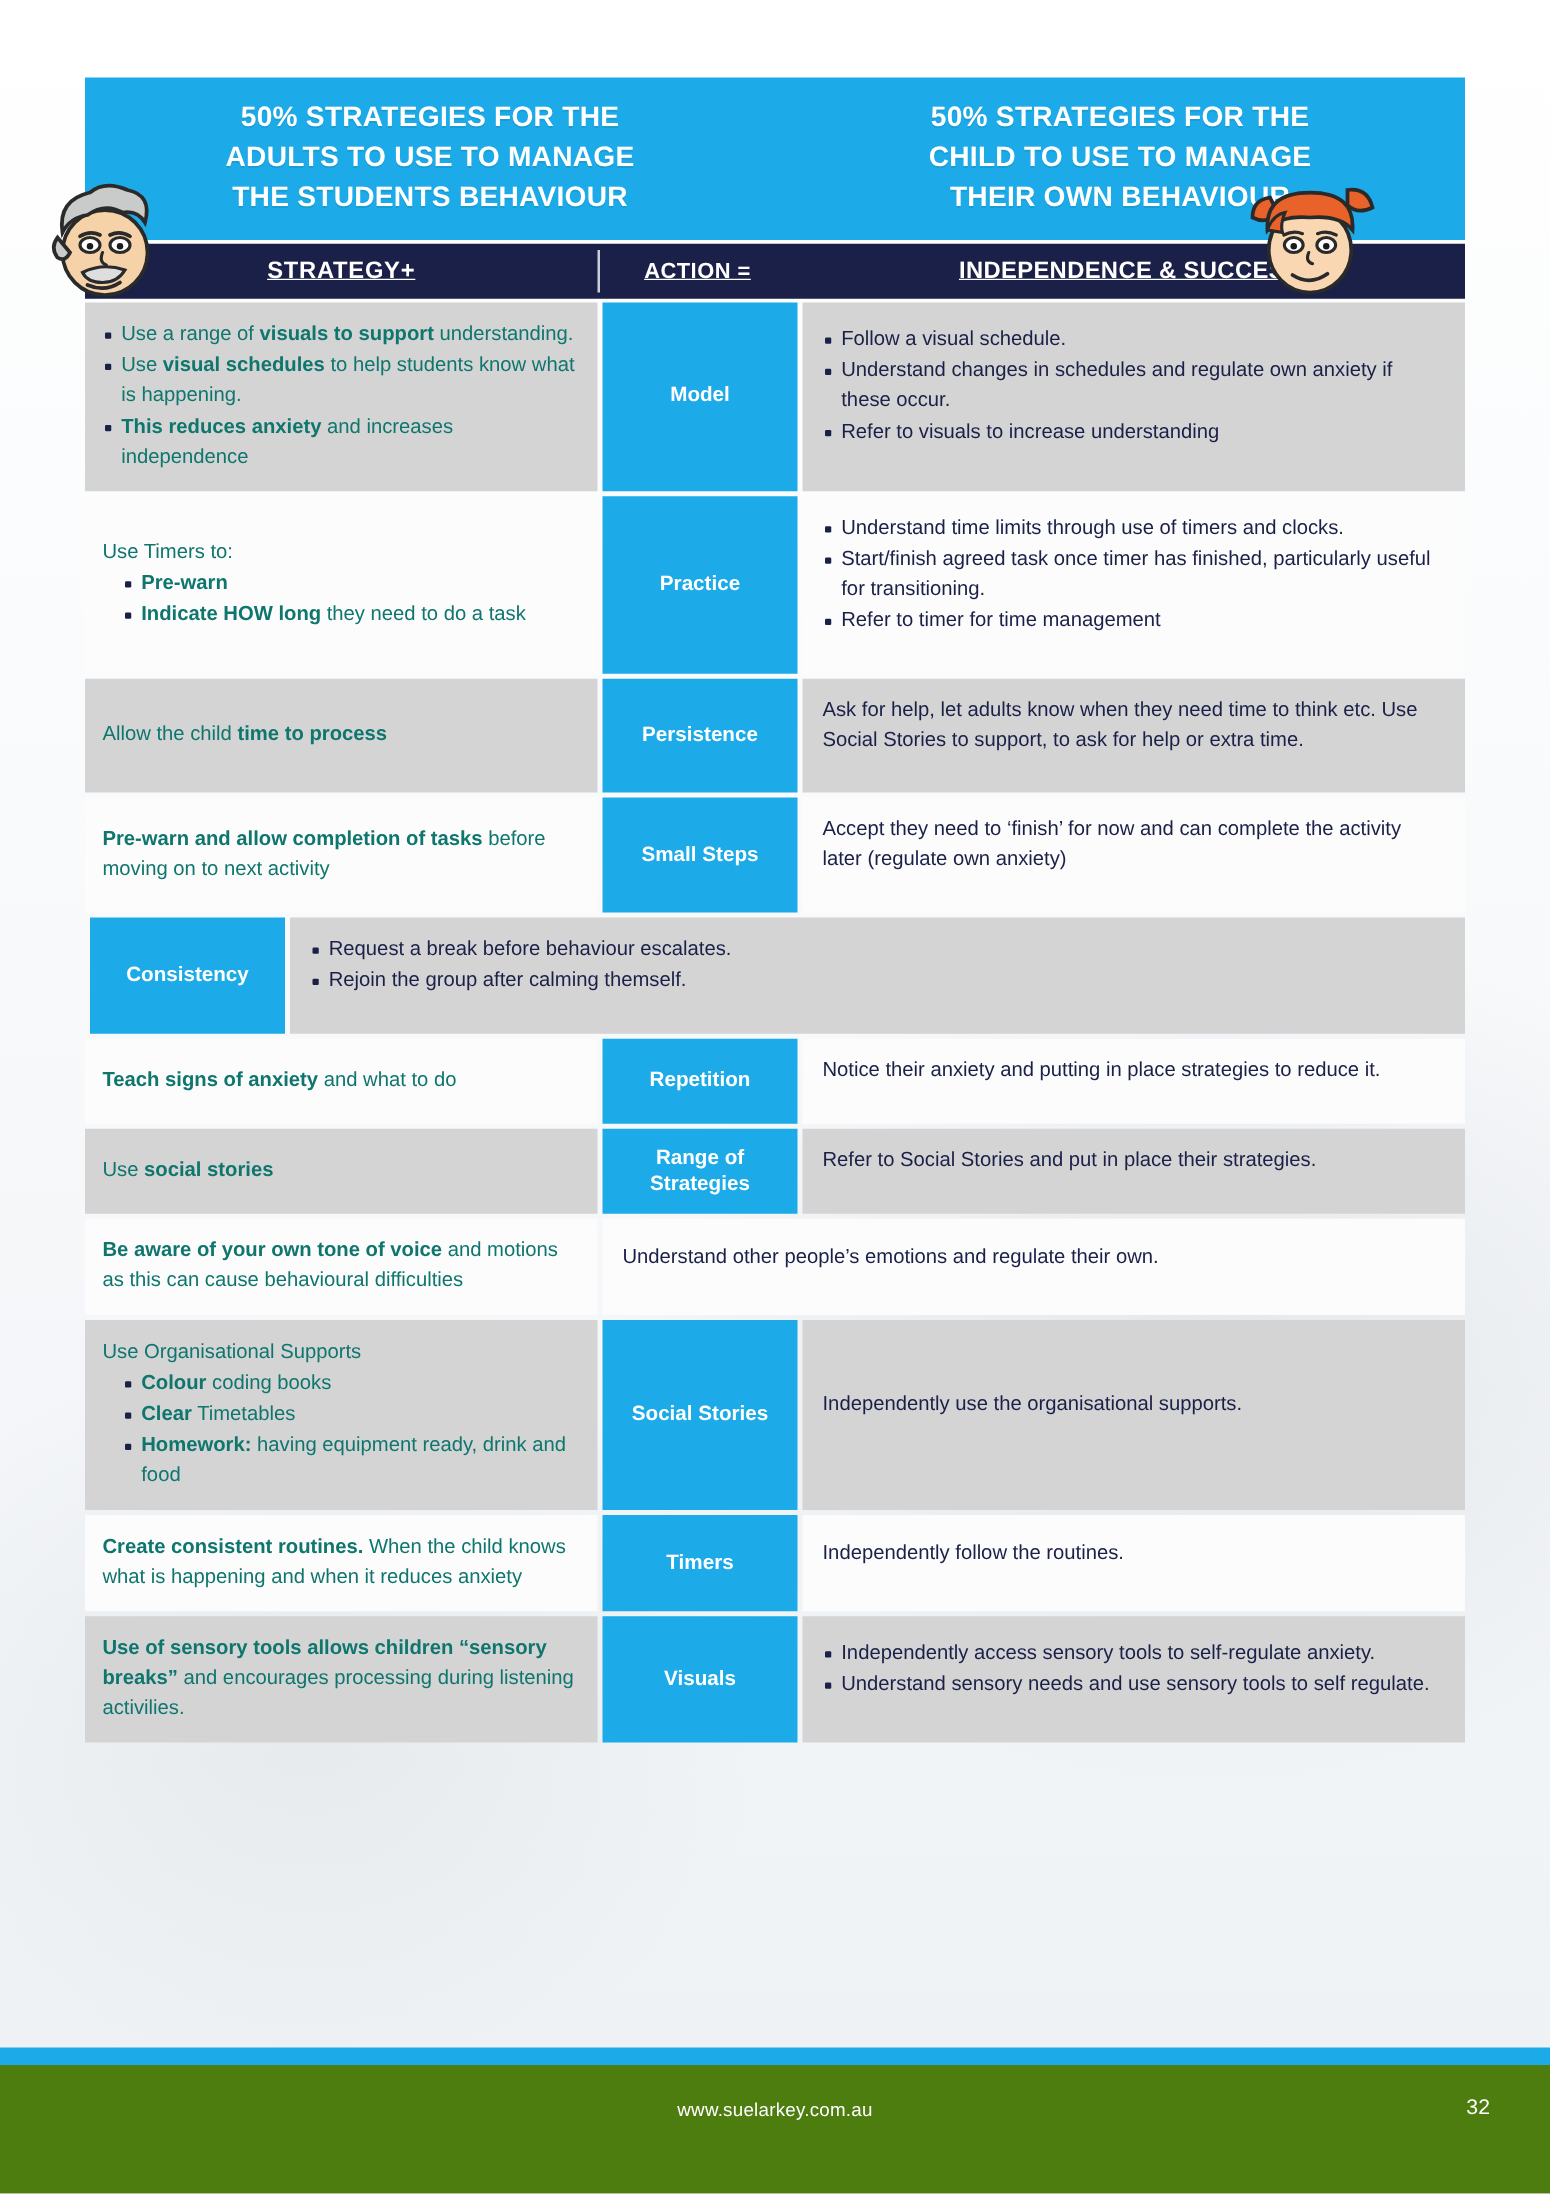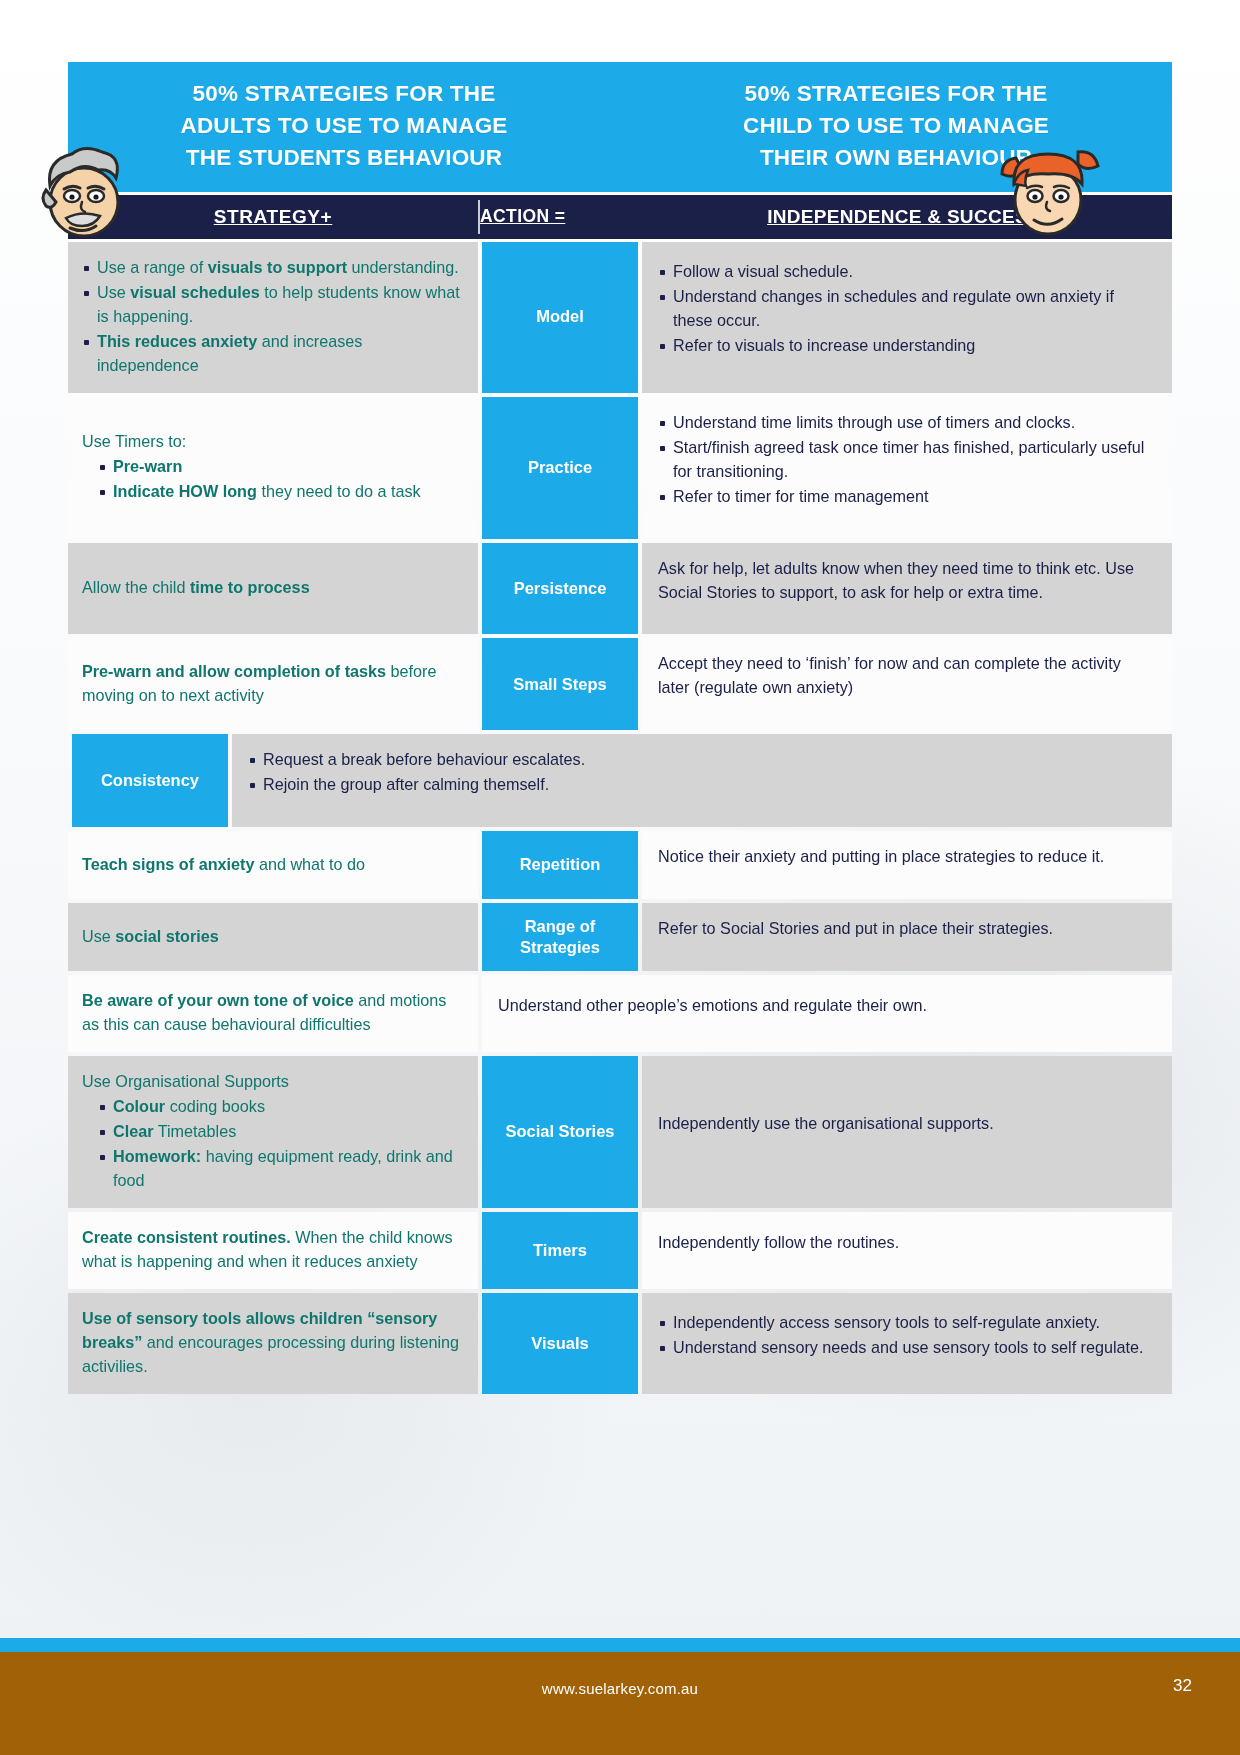--- a/index.html
+++ b/index.html
@@ -58,7 +58,7 @@
   }
   .hdr-strategy { width: 410px; text-align: center; font-weight: bold; font-size: 19px; letter-spacing: .6px; }
   .hdr-sep { width: 2px; height: 34px; background: #c8ccdb; }
-  .hdr-action { width: 156px; text-align: left; font-weight: bold; font-size: 17.5px; letter-spacing: .4px; }
+  .hdr-action { width: 156px; text-align: center; font-weight: bold; font-size: 17.5px; letter-spacing: .4px; }
   .hdr-independence { flex: 1; text-align: center; font-weight: bold; font-size: 19px; letter-spacing: .3px; }
 
   .rows { margin-top: 3px; }

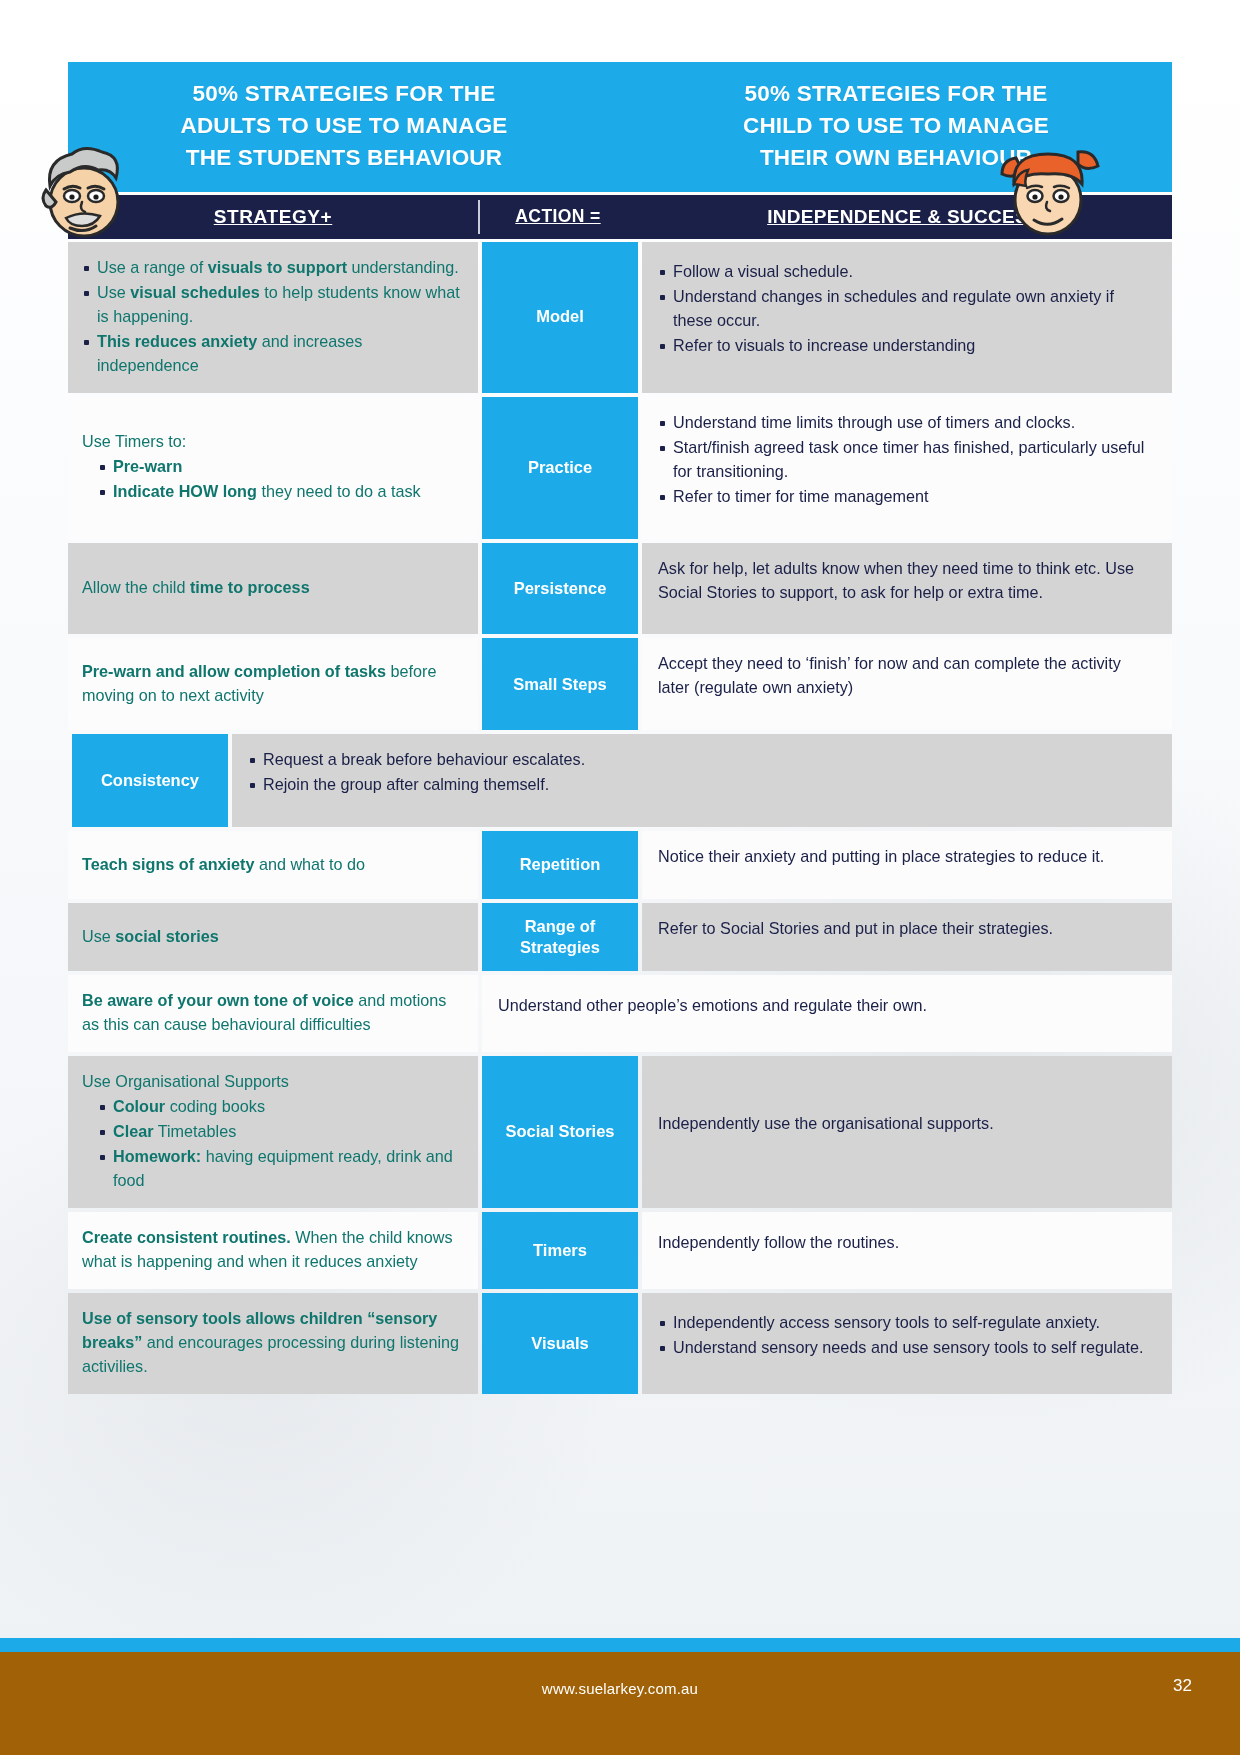--- a/index.html
+++ b/index.html
@@ -135,7 +135,7 @@
     position: absolute;
     left: 0; top: 1652px;
     width: 1240px; height: 103px;
-    background: #a16207;
+    background: #4d7c0f;
   }
   #footer-url {
     position: absolute;

